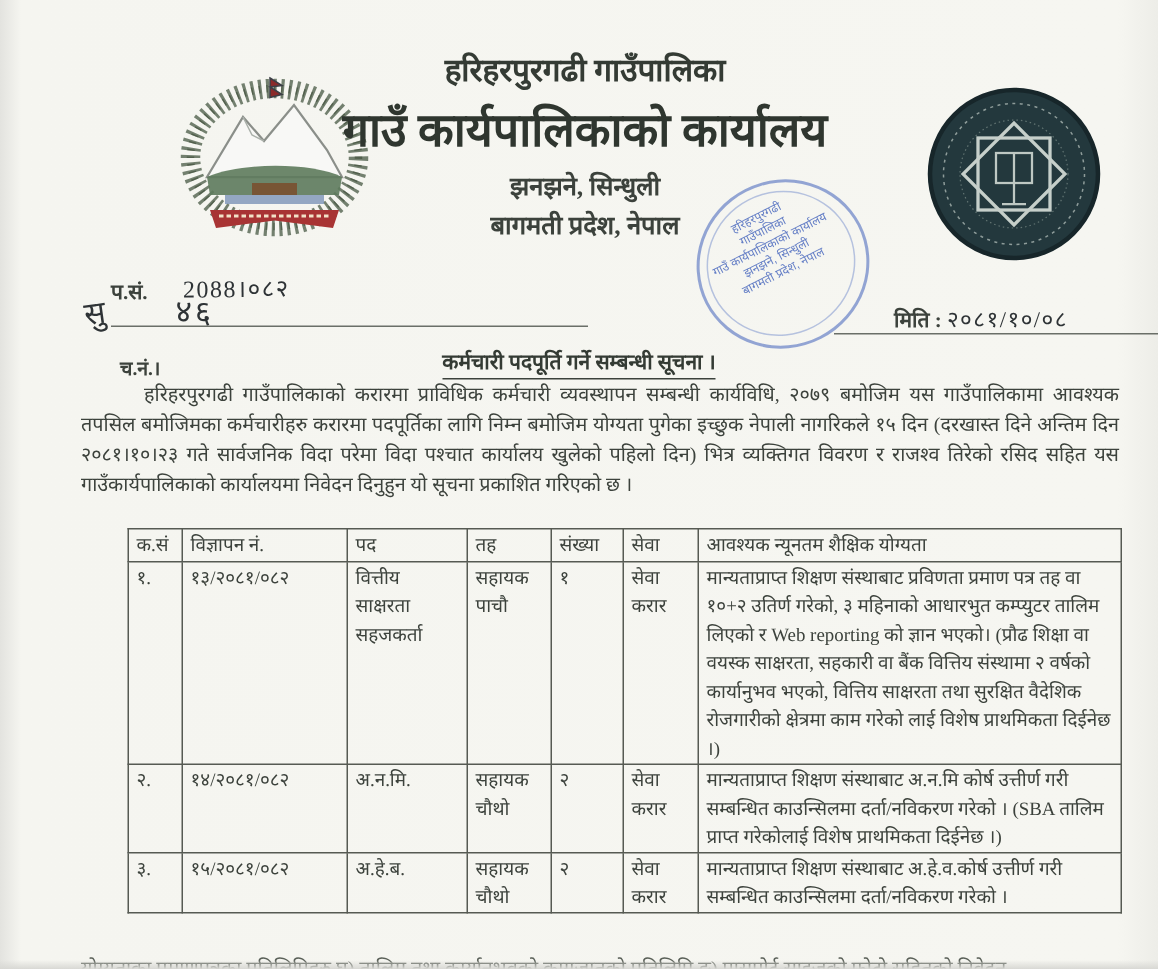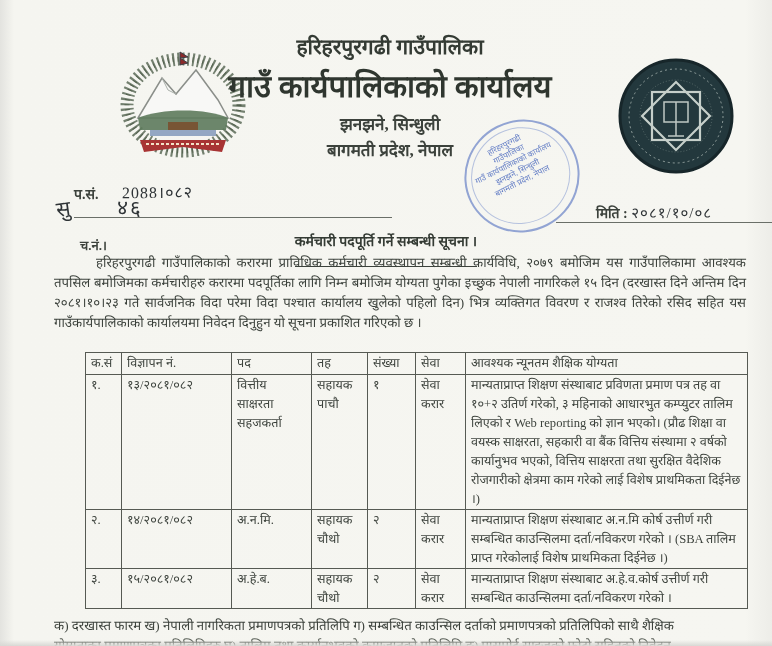--- a/index.html
+++ b/index.html
@@ -56,7 +56,7 @@
     position:absolute;left:0;top:231px;width:772px;text-align:center;
     font-size:14px;font-weight:bold;color:#343b34;
   }
-  .subject span{border-bottom:1px solid #3c423c;padding-bottom:17px;}
+  .subject span{border-bottom:1px solid #3c423c;padding-bottom:2px;}
   
   .para{
     position:absolute;left:54px;top:253px;width:692px;

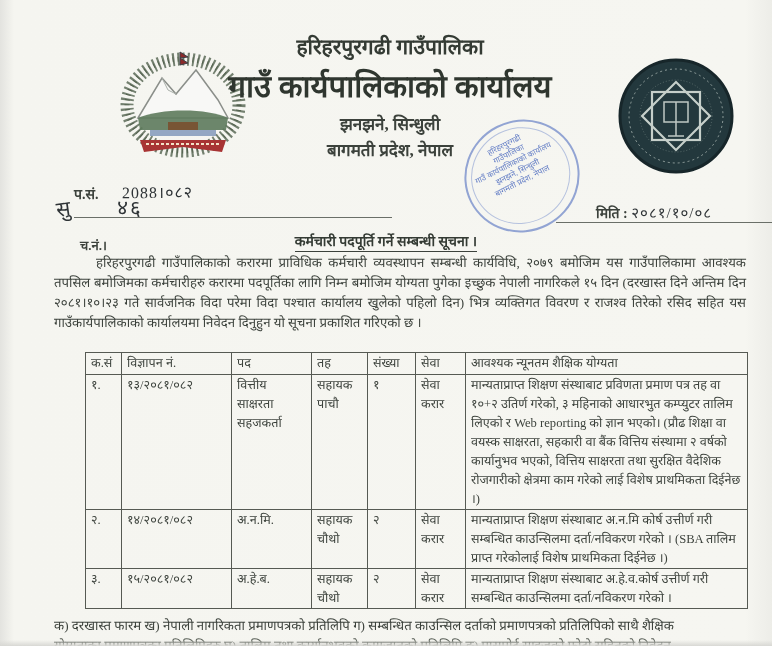--- a/index.html
+++ b/index.html
@@ -215,7 +215,6 @@
   </tbody>
     </table>
 
-  <div class="docs1">क) दरखास्त फारम ख) नेपाली नागरिकता प्रमाणपत्रको प्रतिलिपि ग) सम्बन्धित काउन्सिल दर्ताको प्रमाणपत्रको प्रतिलिपिको साथै शैक्षिक</div>
   <div class="docs2">योग्यताका प्रमाणपत्रका प्रतिलिपिहरु    घ) तालिम तथा कार्यानुभवको कागजातको प्रतिलिपि ङ) पासपोर्ट साइजको फोटो सहितको निवेदन</div>
 
   <div class="shadow-bottom"></div>

